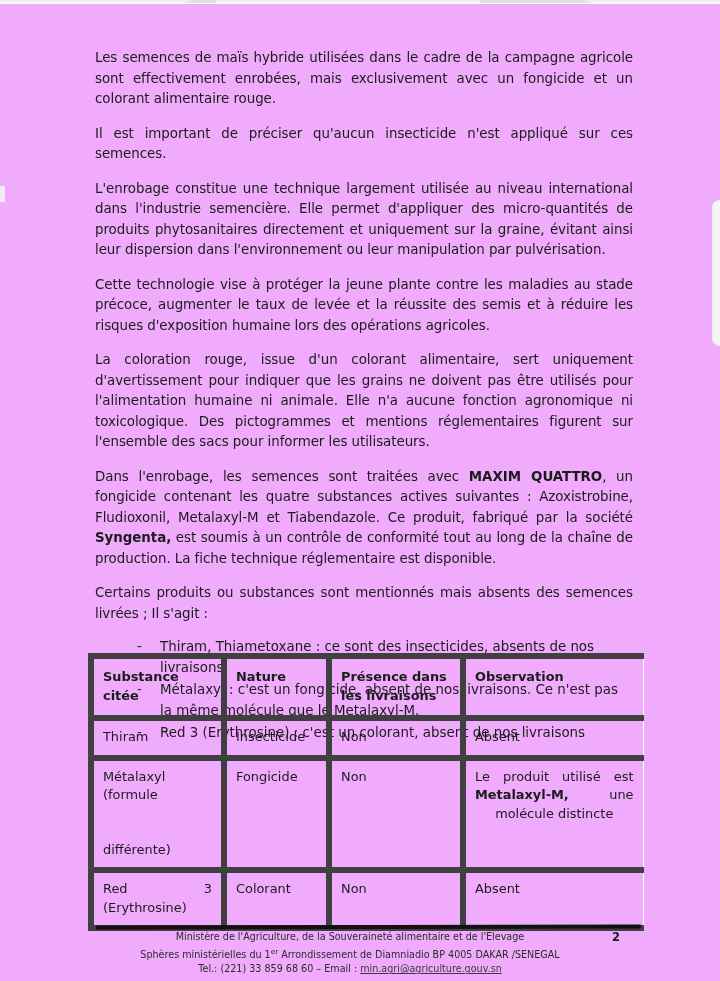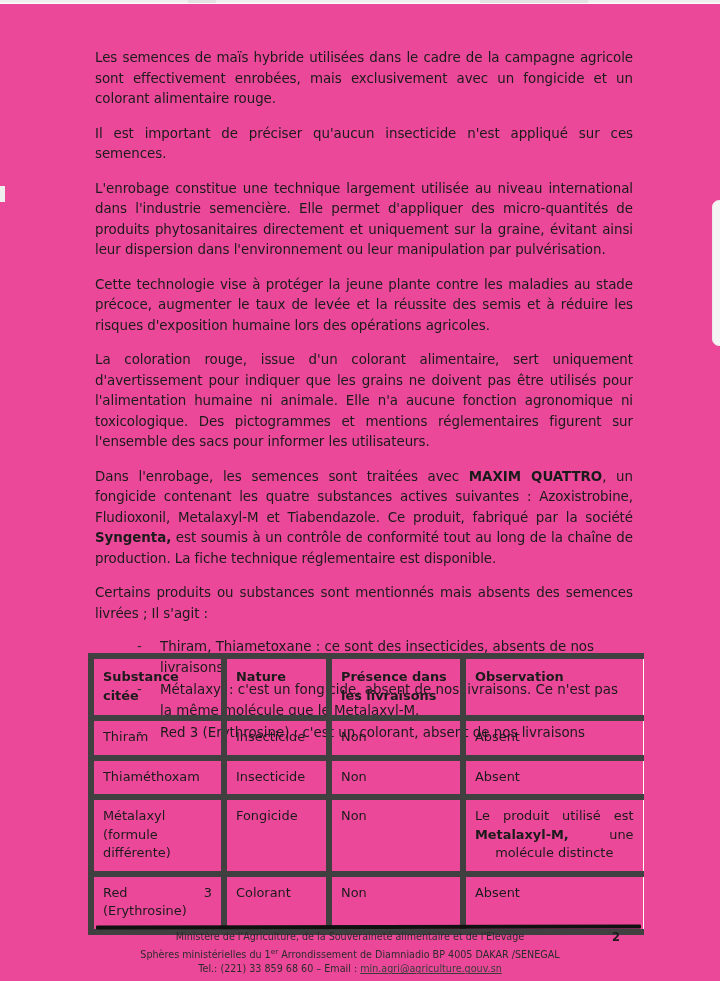--- a/index.html
+++ b/index.html
@@ -15,7 +15,7 @@
     position: relative;
     width: 720px;
     height: 981px;
-    background: #ec4899;
+    background: #f0abfc;
     overflow: hidden;
     box-sizing: border-box;
   }

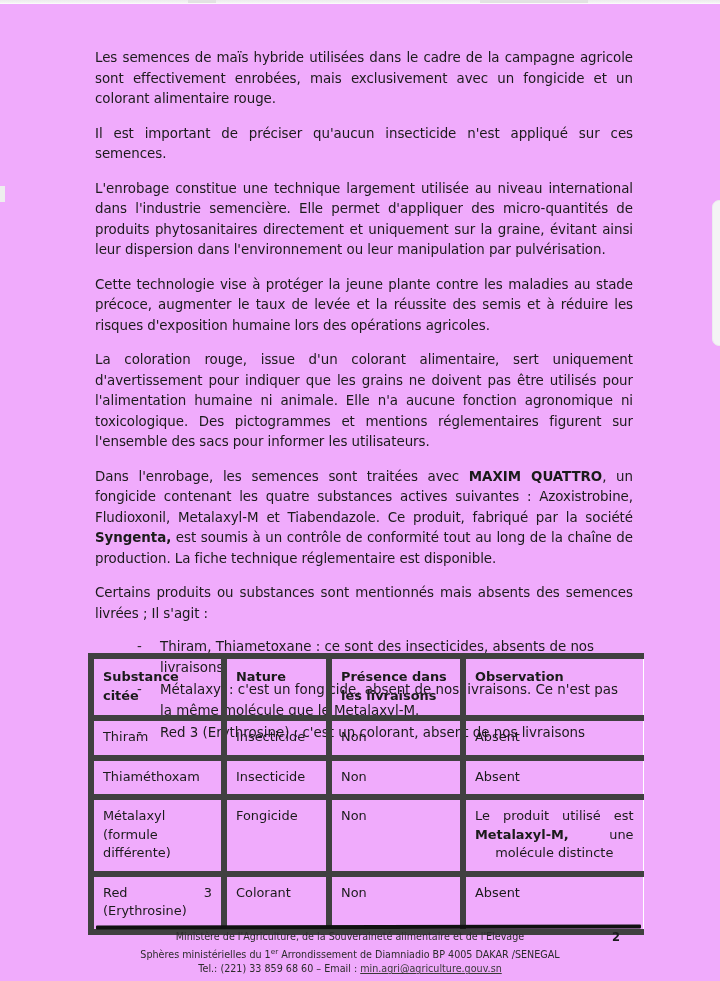--- a/index.html
+++ b/index.html
@@ -217,12 +217,6 @@
     <tbody>
       <tr>
         <td>Thiram</td>
-        <td>Insecticide</td>
-        <td>Non</td>
-        <td class="cell-obs">Absent</td>
-      </tr>
-      <tr>
-        <td>Thiaméthoxam</td>
         <td>Insecticide</td>
         <td>Non</td>
         <td class="cell-obs">Absent</td>

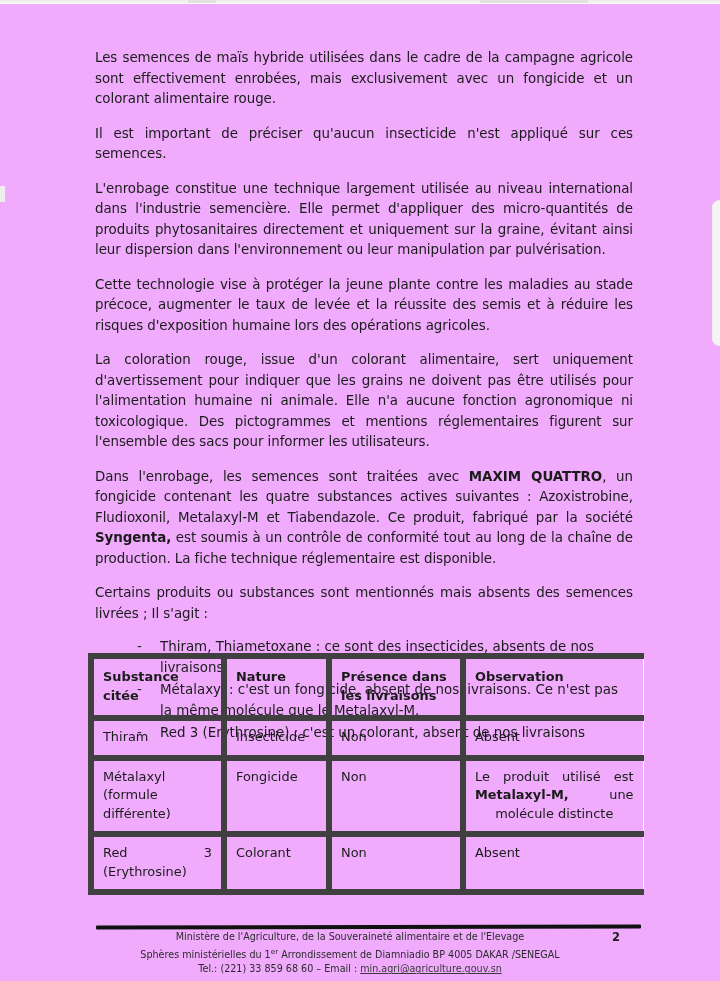--- a/index.html
+++ b/index.html
@@ -225,7 +225,7 @@
         <td>
           <span style="display:block;">Métalaxyl</span>
           <span style="display:block;">(formule</span>
-          <span style="display:block;">différente)</span>
+          <span style="display:block;margin-top:36px;">différente)</span>
         </td>
         <td>Fongicide</td>
         <td>Non</td>

